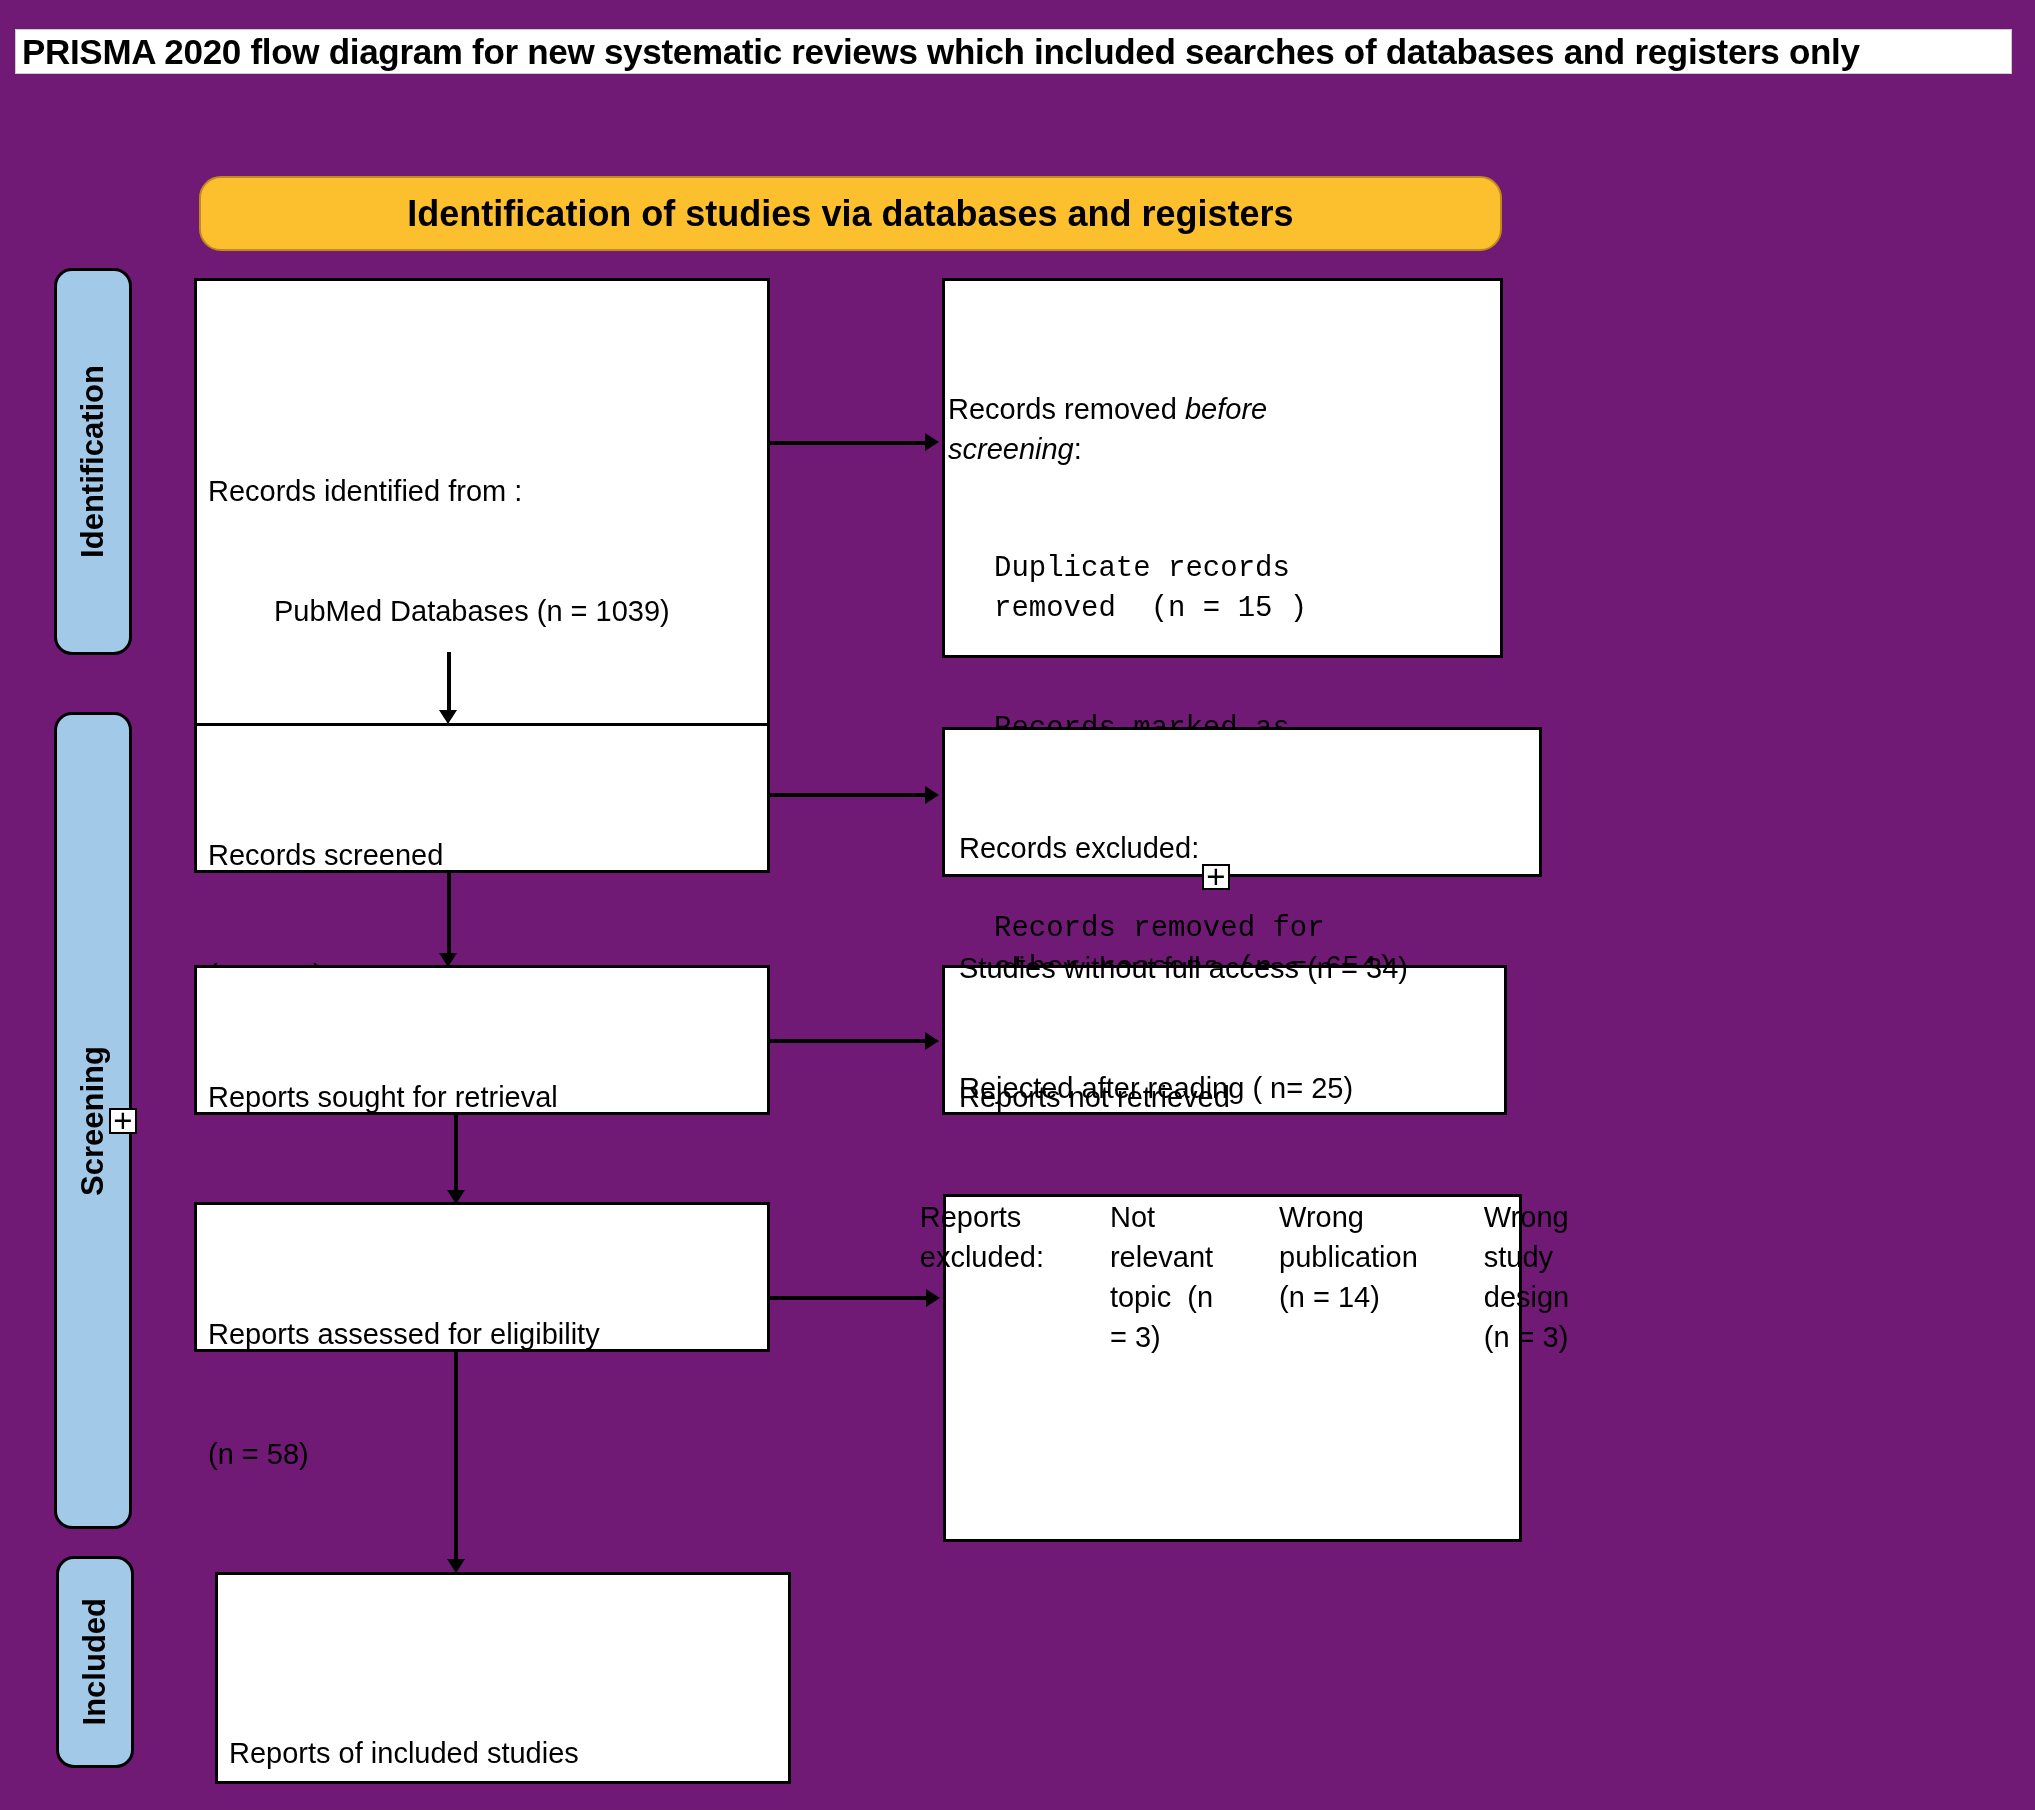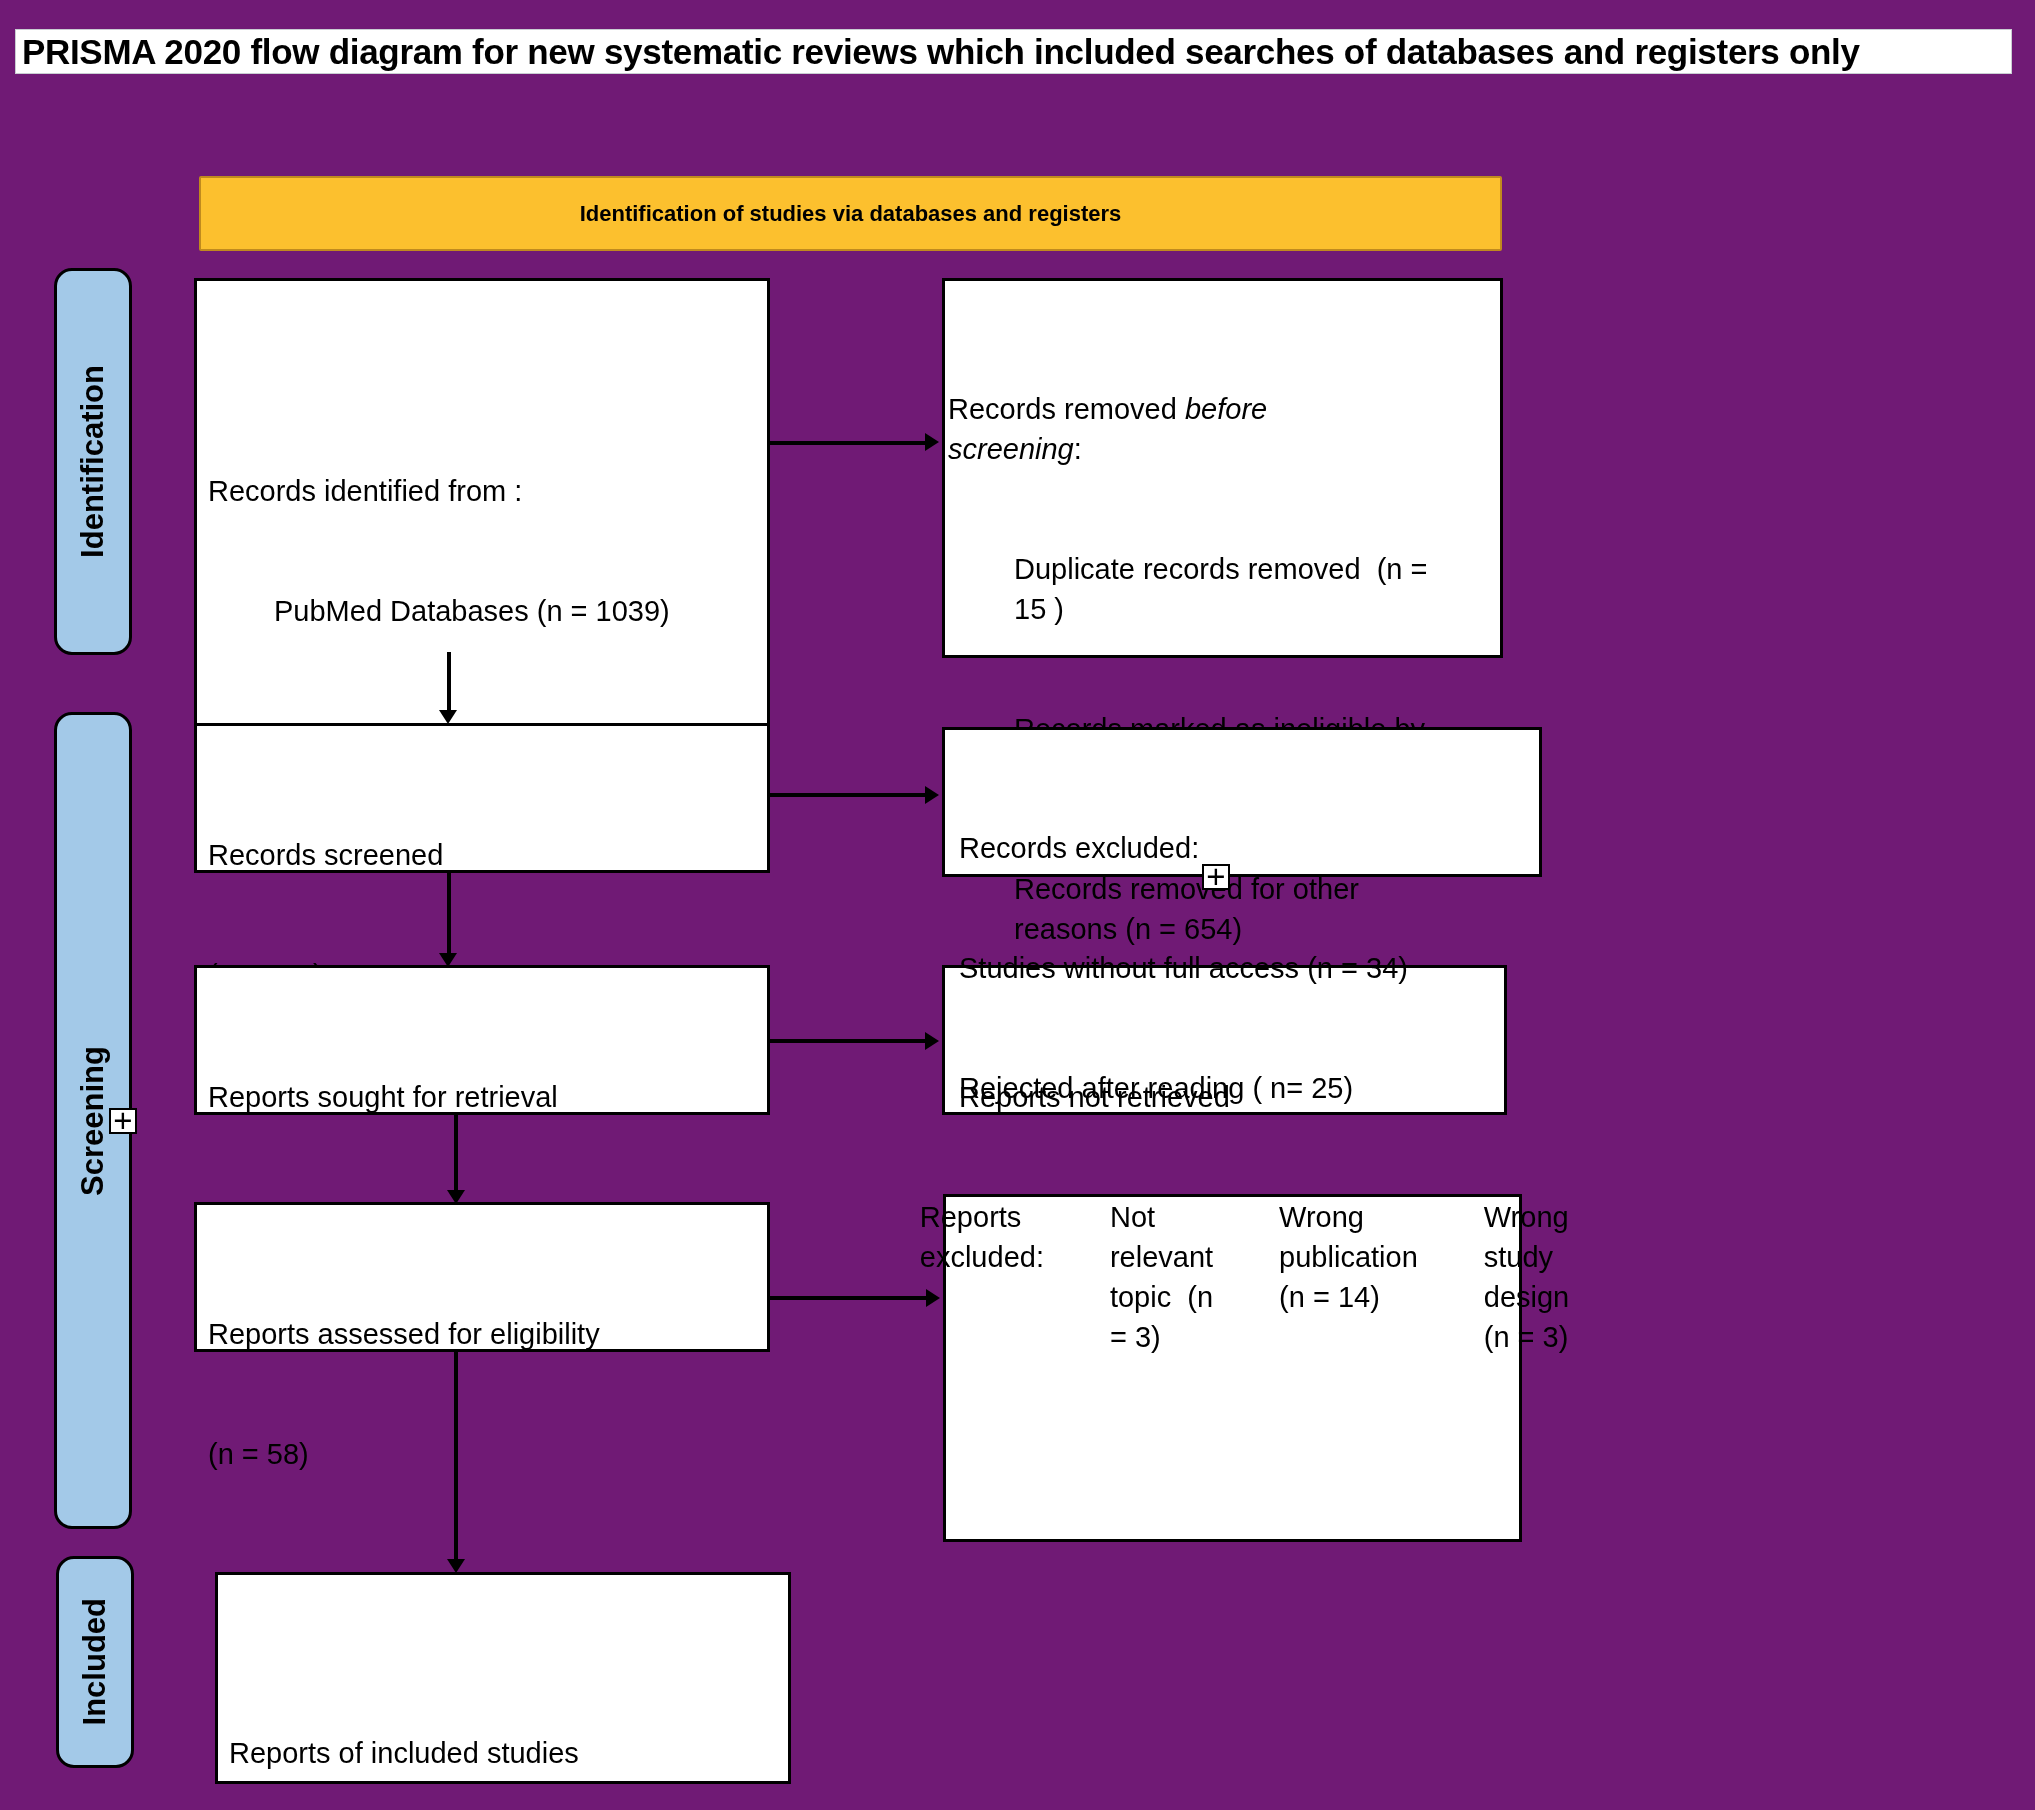--- a/index.html
+++ b/index.html
@@ -17,9 +17,9 @@
   
   #banner{
     position:absolute;left:199px;top:176px;width:1299px;height:71px;
-    background:#FCC02E;border:2.8px solid #C08A1E;border-radius:2px;
+    background:#FCC02E;border:2.8px solid #C08A1E;border-radius:22px;
     display:flex;align-items:center;justify-content:center;
-    font-size:22px;font-weight:bold;
+    font-size:36px;font-weight:bold;
   }
   
   .sidebar{

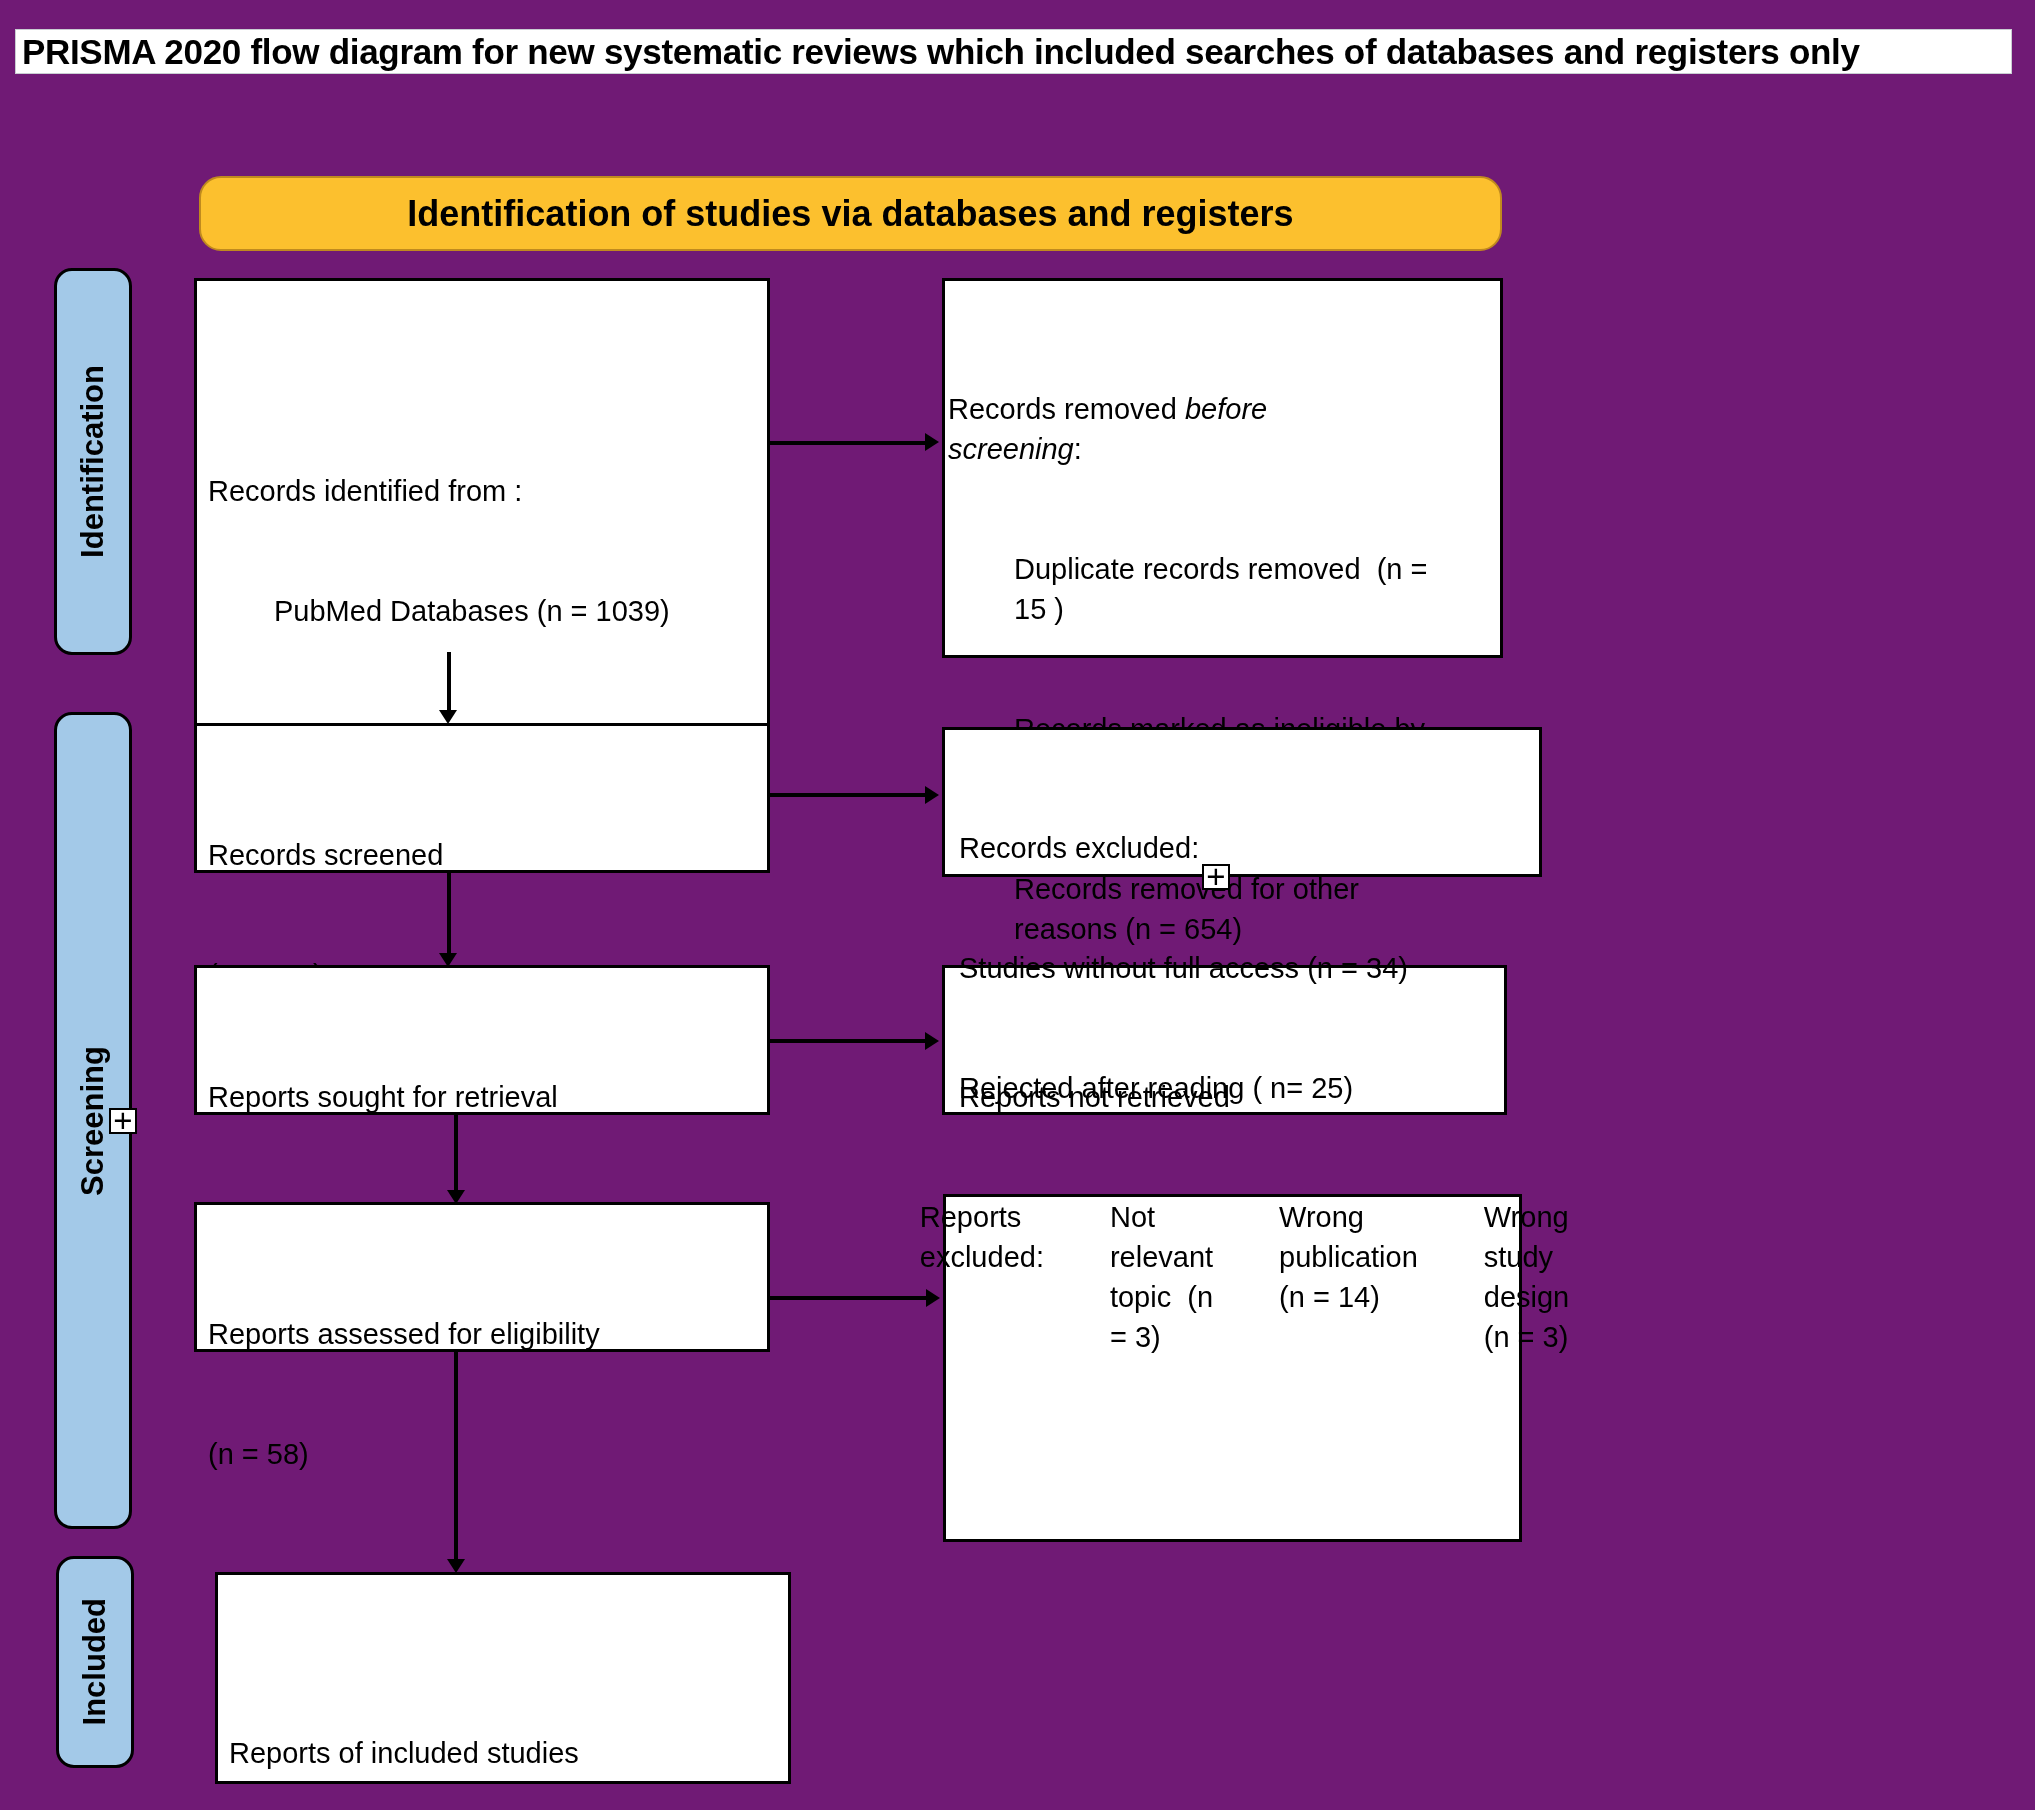--- a/index.html
+++ b/index.html
@@ -46,7 +46,7 @@
   #b5{left:185px;top:1572px;width:559px;height:128px;padding:78px 0 0 11px;margin-left:30px;}
   #r1{left:942px;top:278px;width:552px;height:346px;padding:28px 0 0 3px;}
   #r1 .lead{width:390px;}
-  #r1 .item{margin-left:66px;width:432px;}
+  #r1 .item{margin-left:46px;width:432px;font-family:Liberation Mono, monospace;}
   #r2{left:942px;top:727px;width:580px;height:126px;padding:18px 0 0 14px;}
   #r3{left:942px;top:965px;width:545px;height:115px;padding:29px 0 0 14px;}
   #r4{left:943px;top:1194px;width:549px;height:342px;padding:0 0 0 24px;

